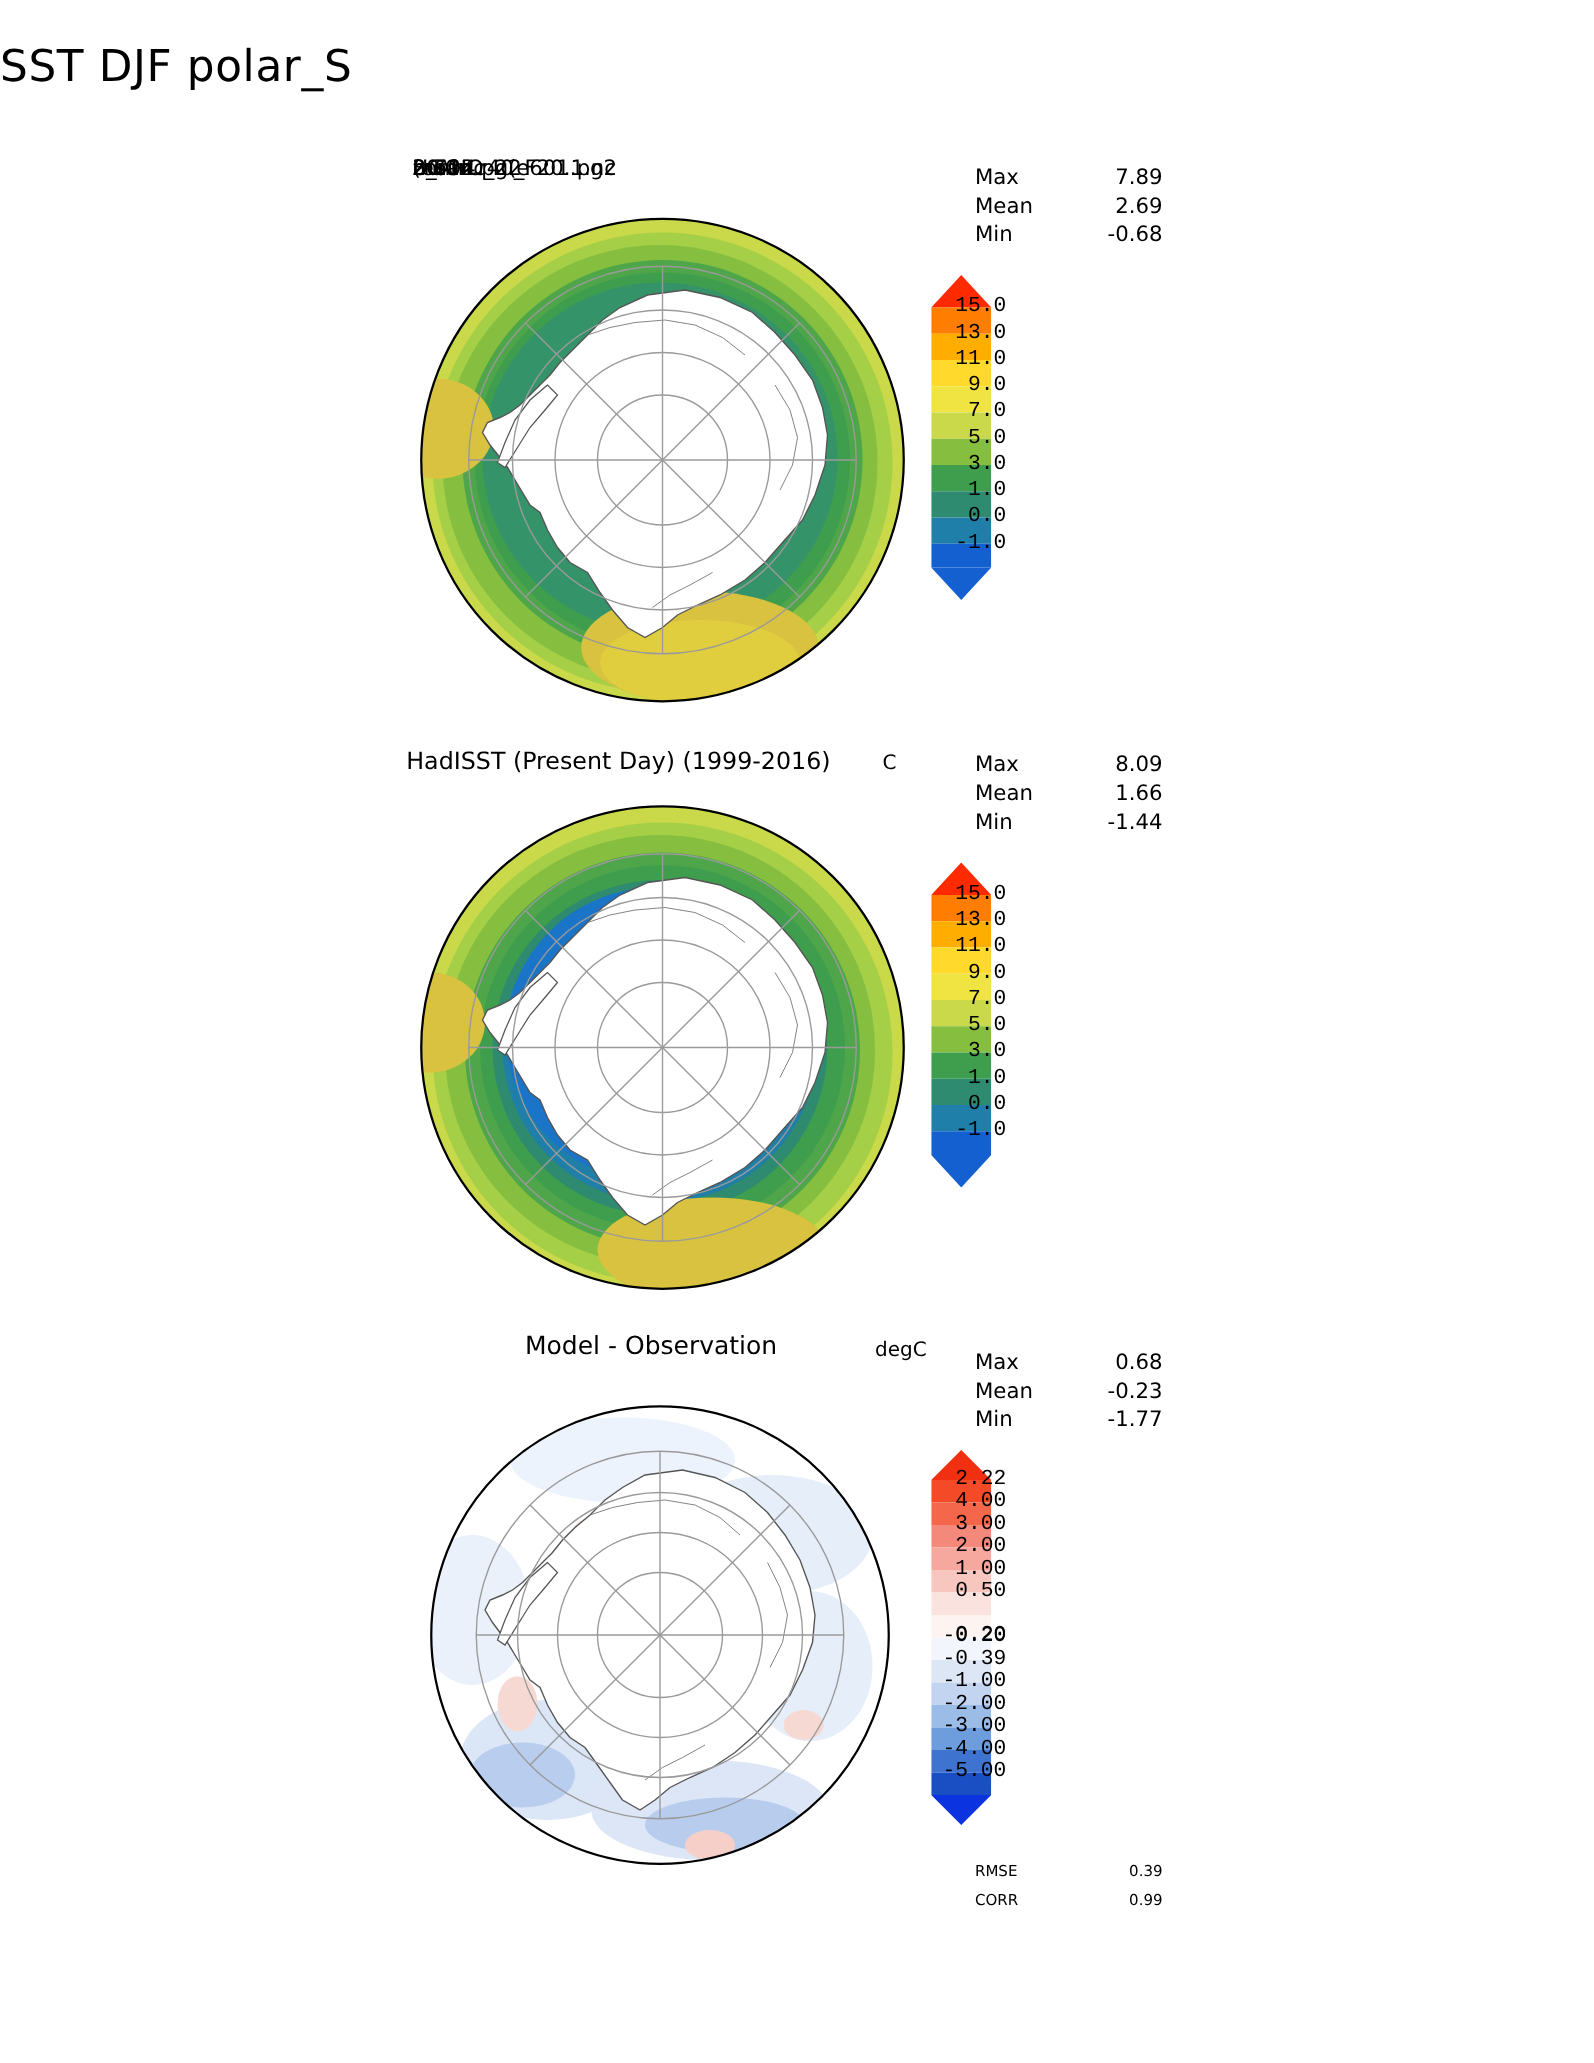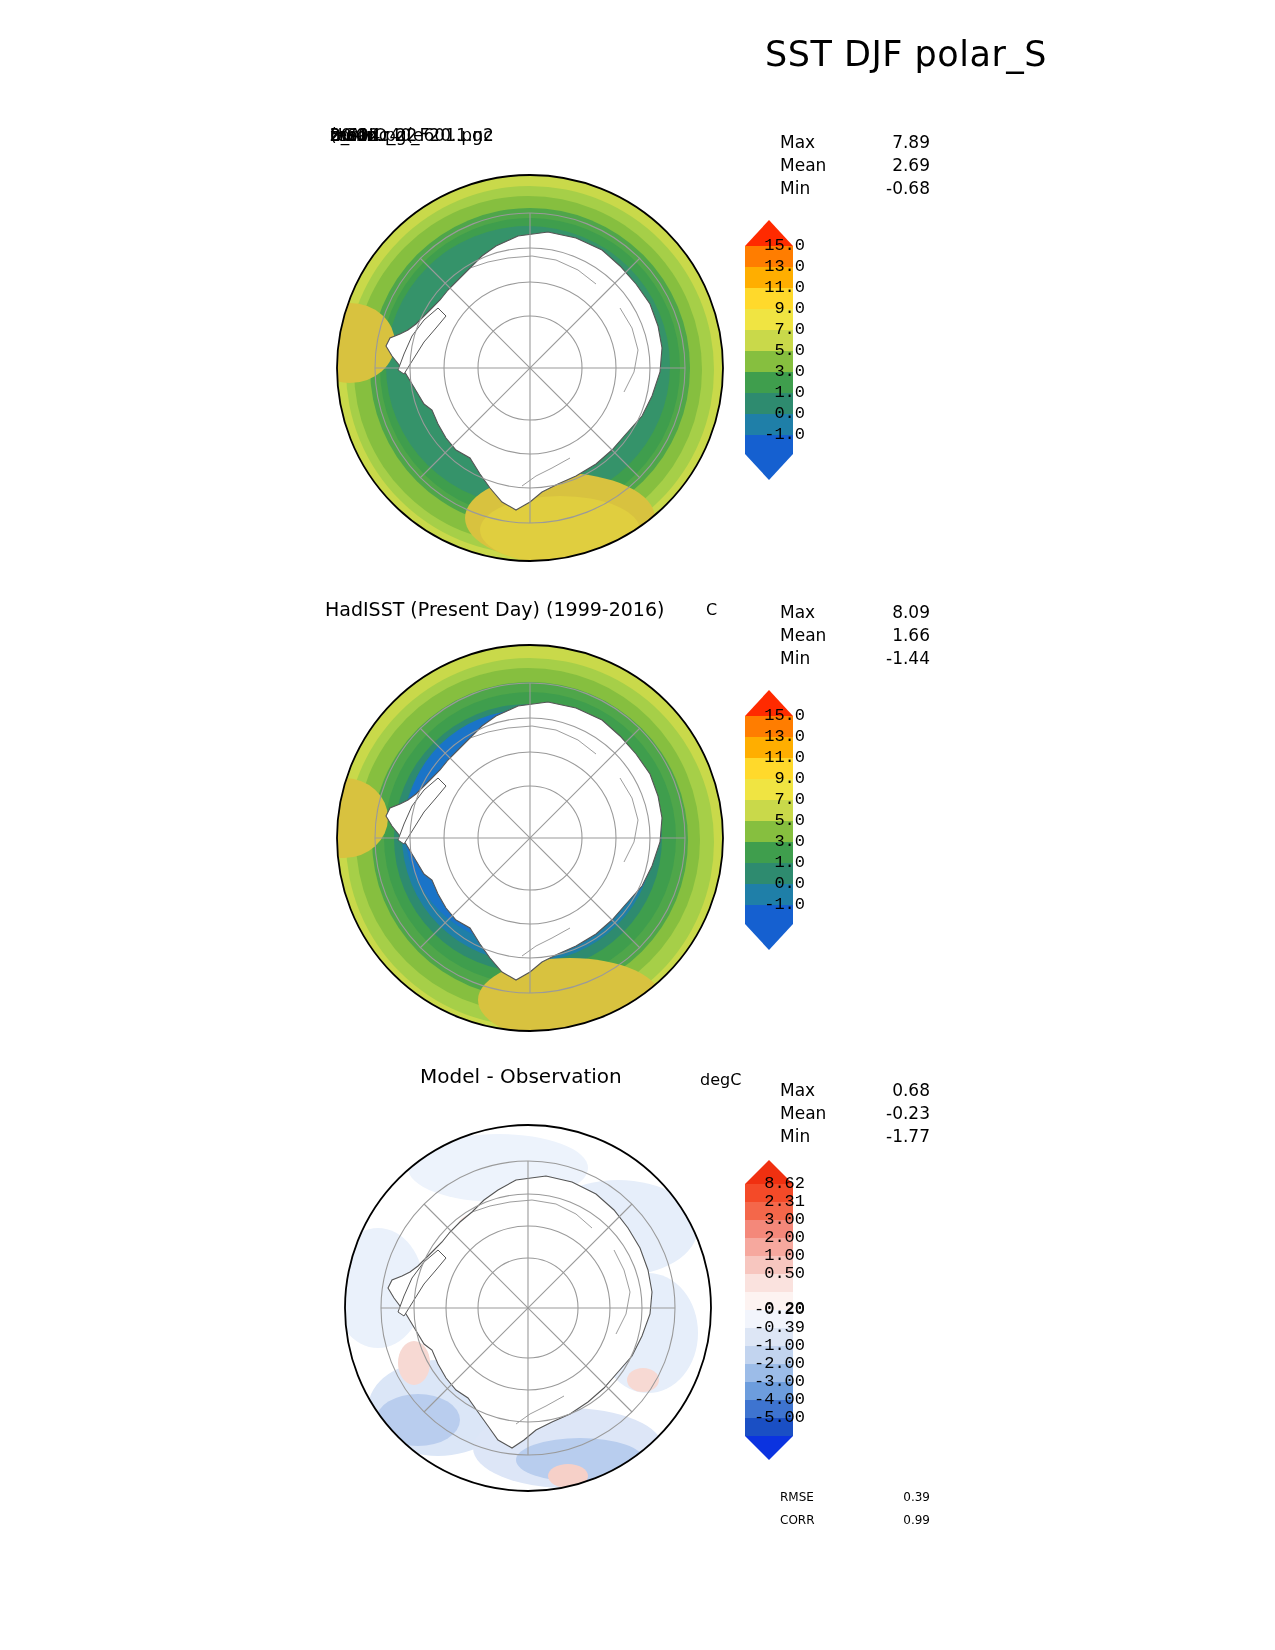--- a/index.html
+++ b/index.html
@@ -20,10 +20,9 @@
     top: 34px;
     left: 0;
     width: 1011px;
-    text-align: right;
+    text-align: left;
     font-size: 35px;
     letter-spacing: 0.5px;
-    padding-left: 36px;
   }
   .panel {
     position: absolute;

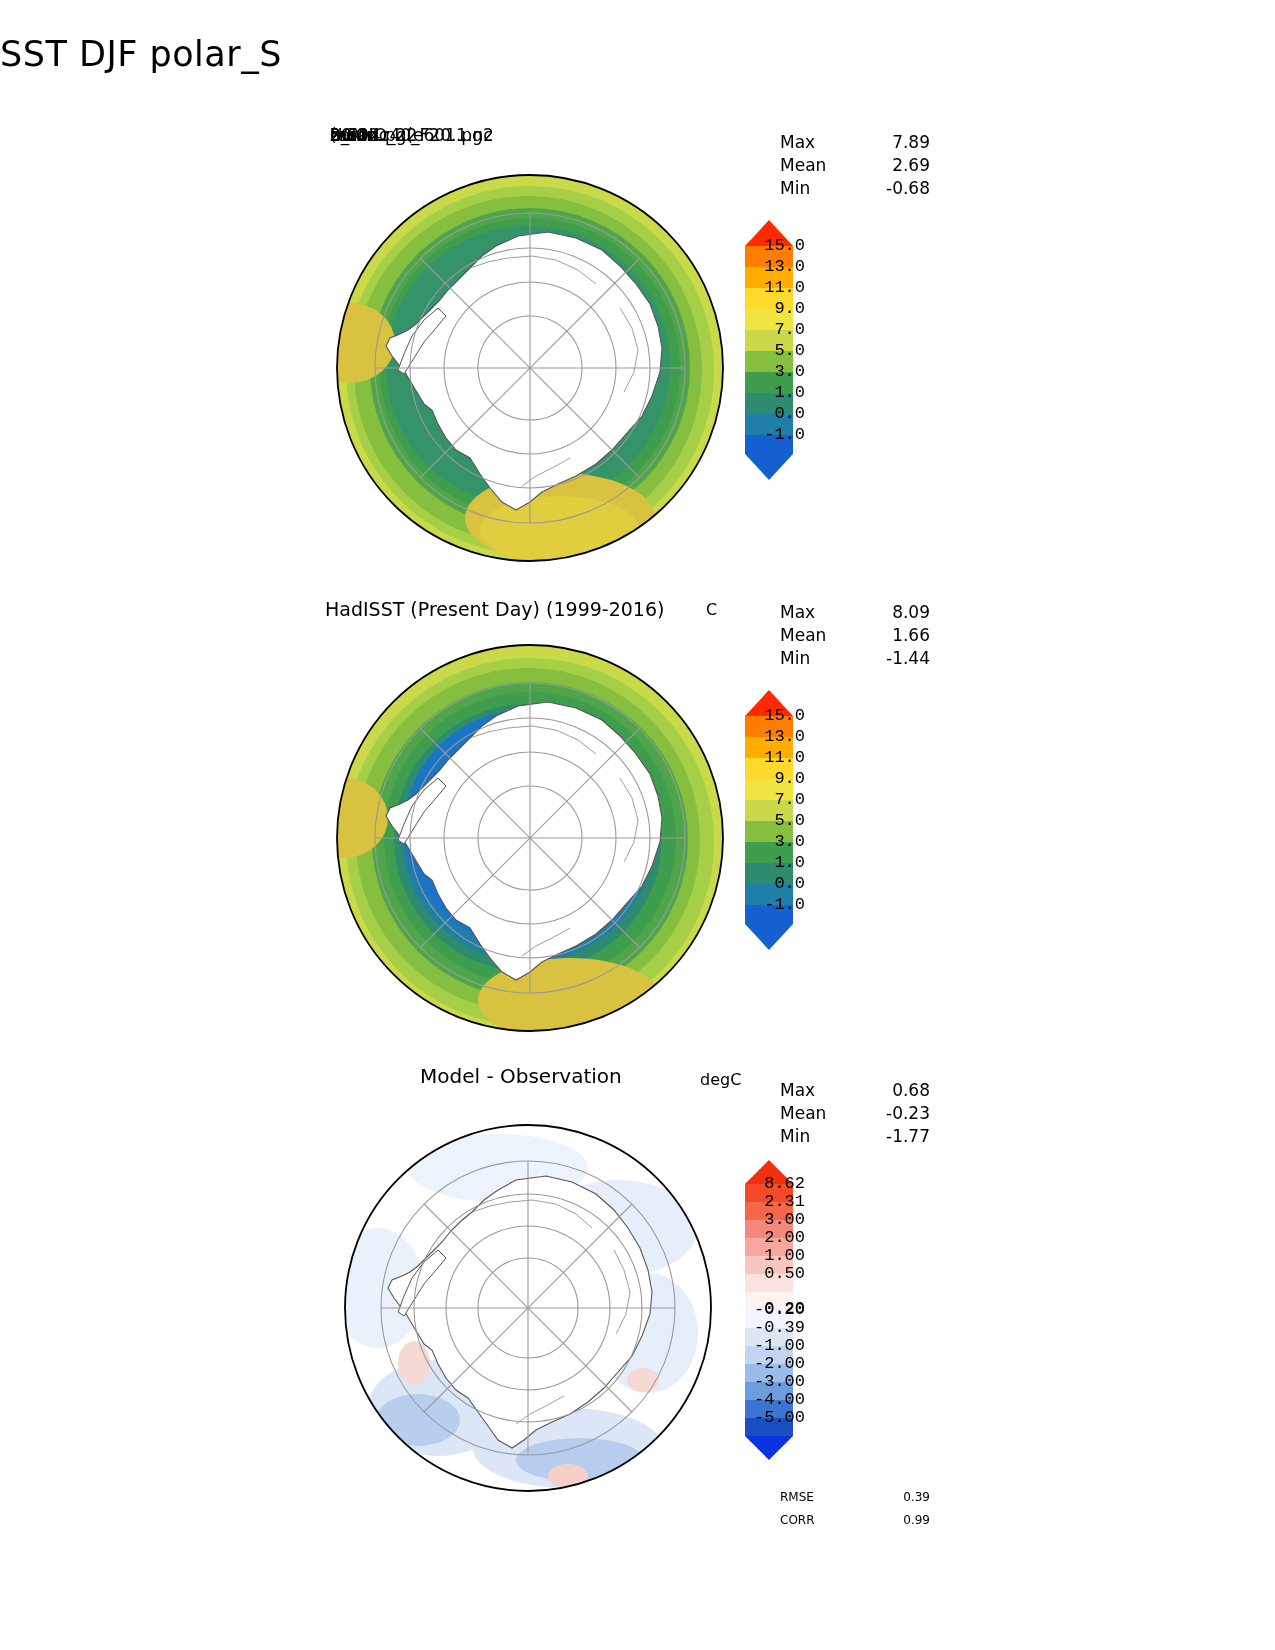--- a/index.html
+++ b/index.html
@@ -430,7 +430,7 @@
       </svg>
     </div>
     <div class="labels">
-      <div style="top:14px;">8.62</div>
+      <div style="top:14px;">2.22</div>
       <div style="top:32px;">2.31</div>
       <div style="top:50px;">3.00</div>
       <div style="top:68px;">2.00</div>

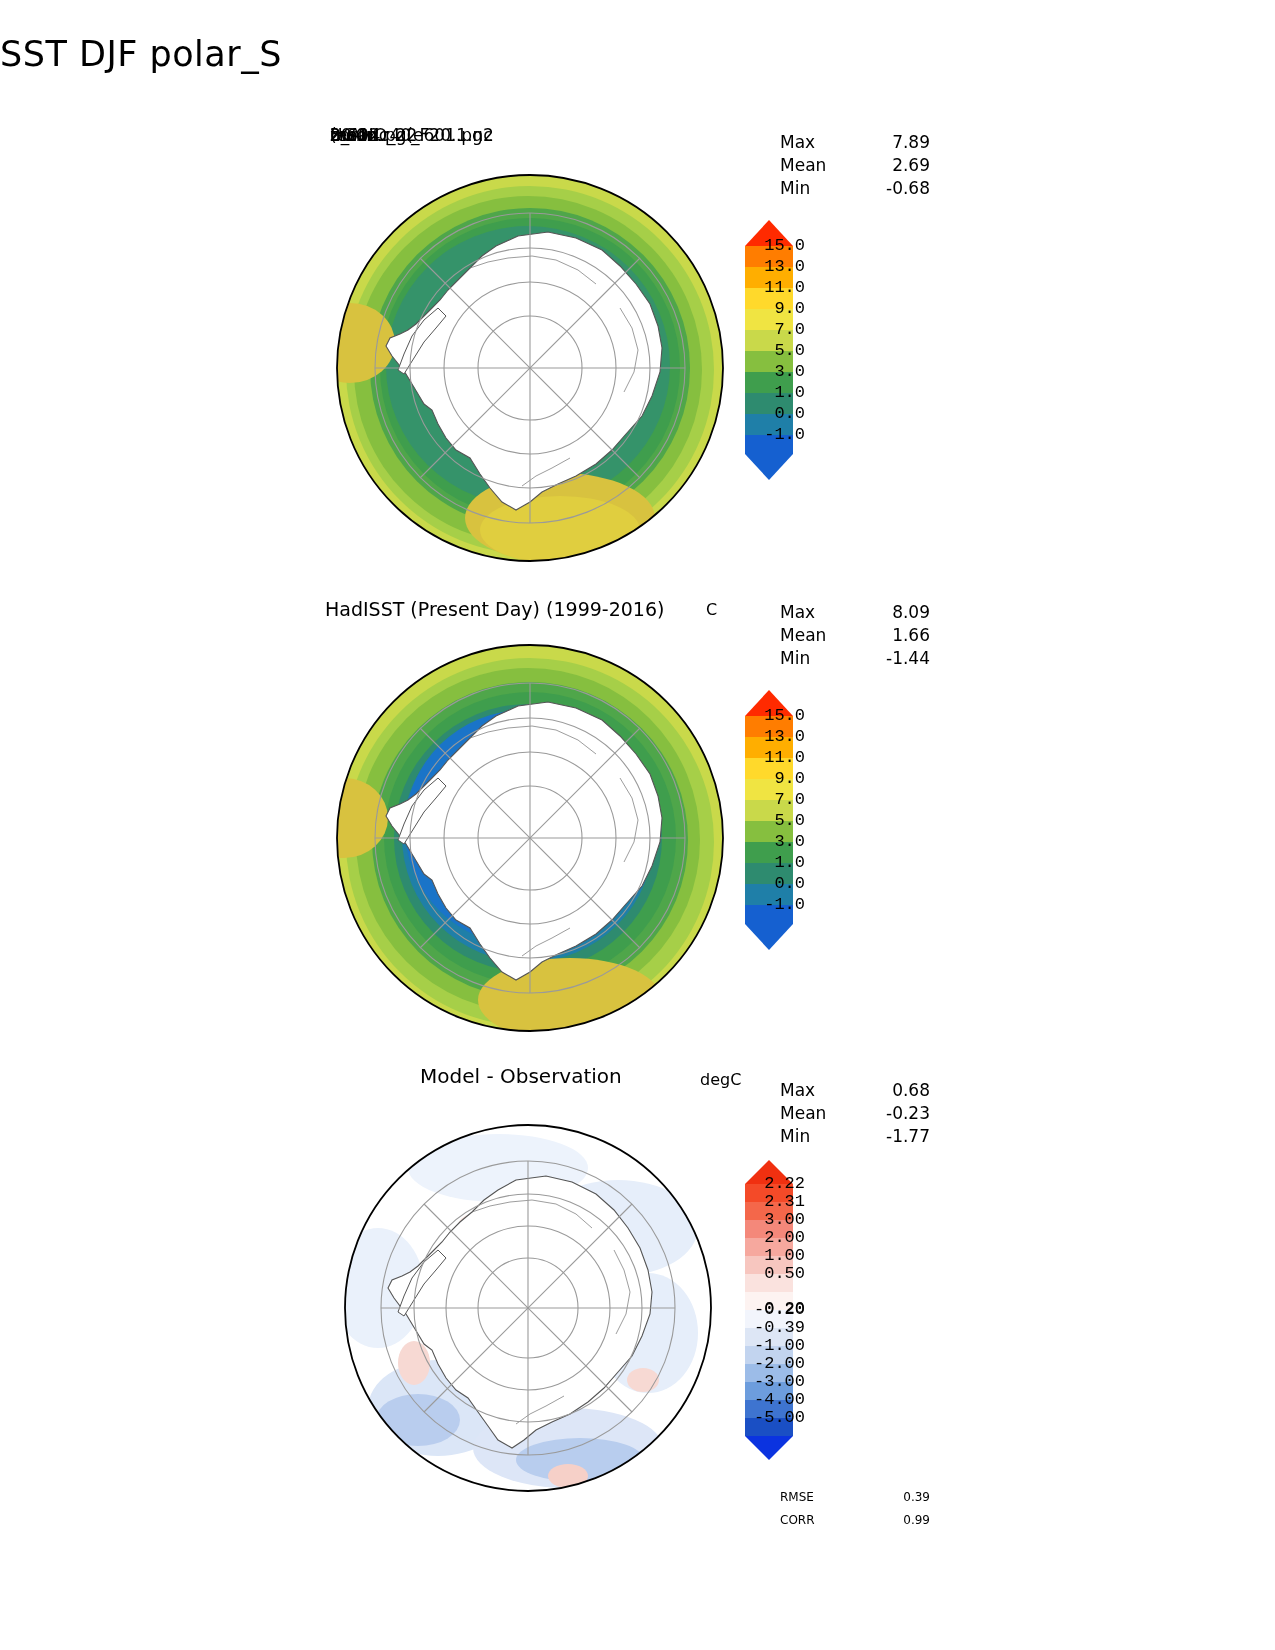--- a/index.html
+++ b/index.html
@@ -431,7 +431,7 @@
     </div>
     <div class="labels">
       <div style="top:14px;">2.22</div>
-      <div style="top:32px;">2.31</div>
+      <div style="top:32px;">4.00</div>
       <div style="top:50px;">3.00</div>
       <div style="top:68px;">2.00</div>
       <div style="top:86px;">1.00</div>

